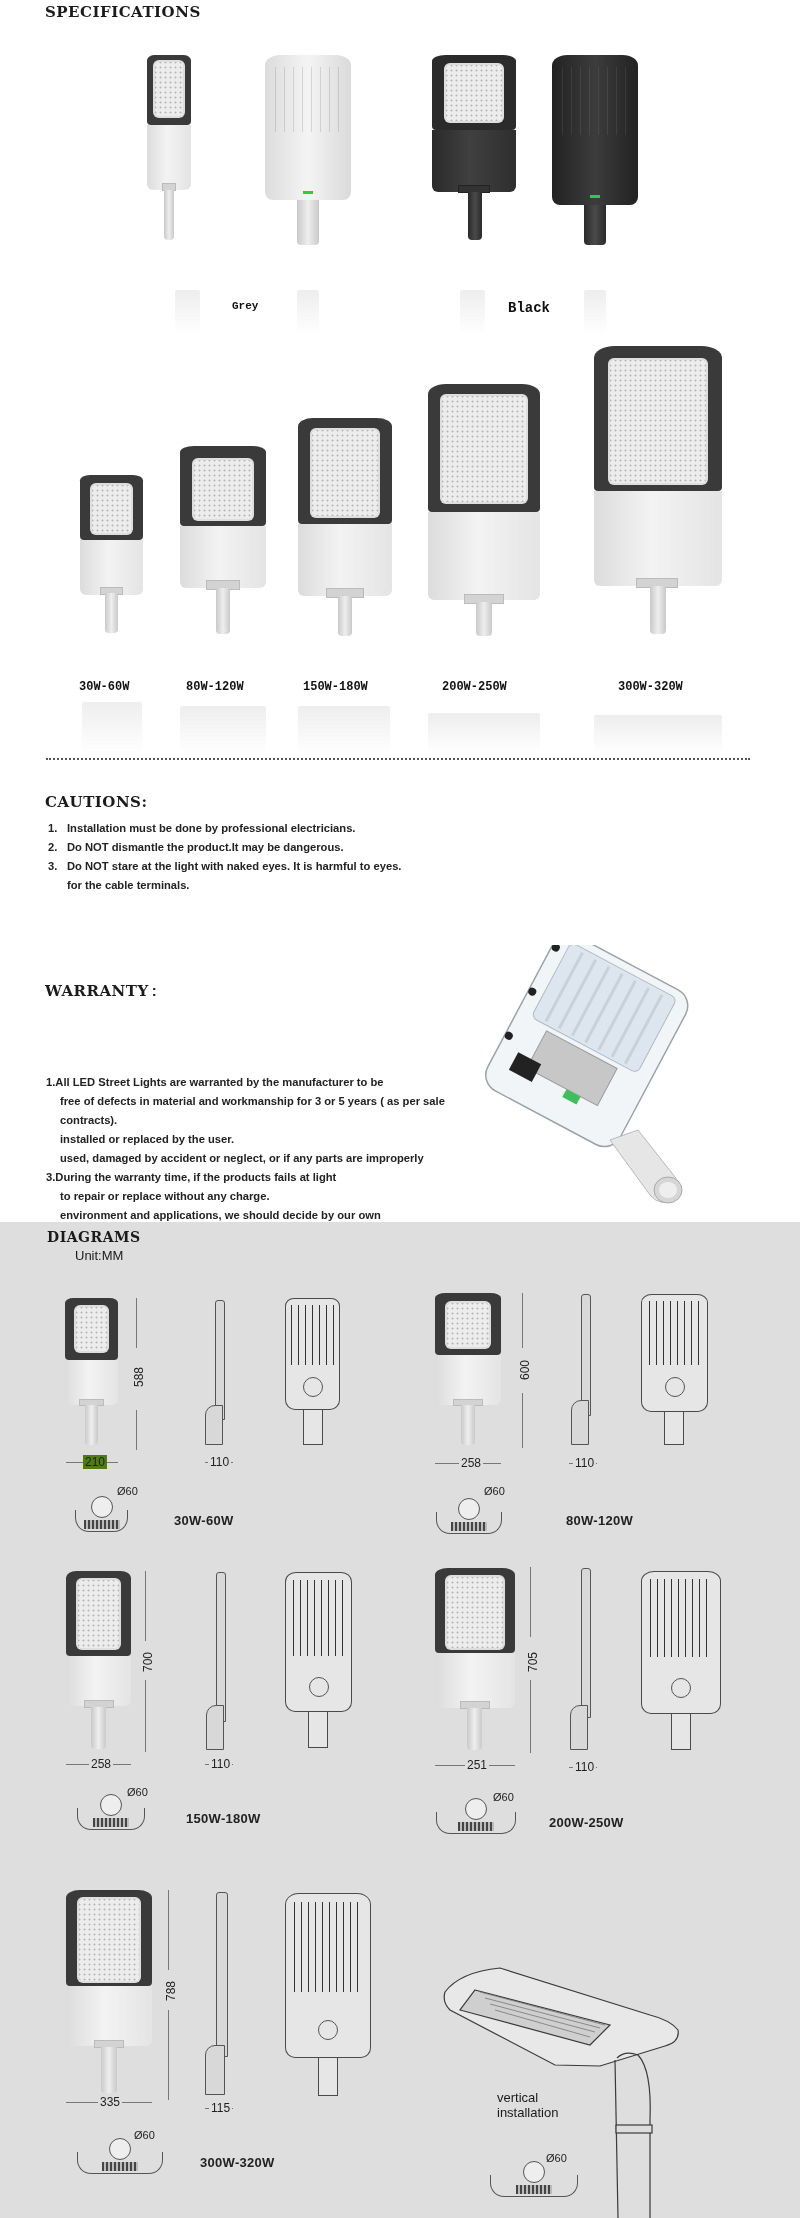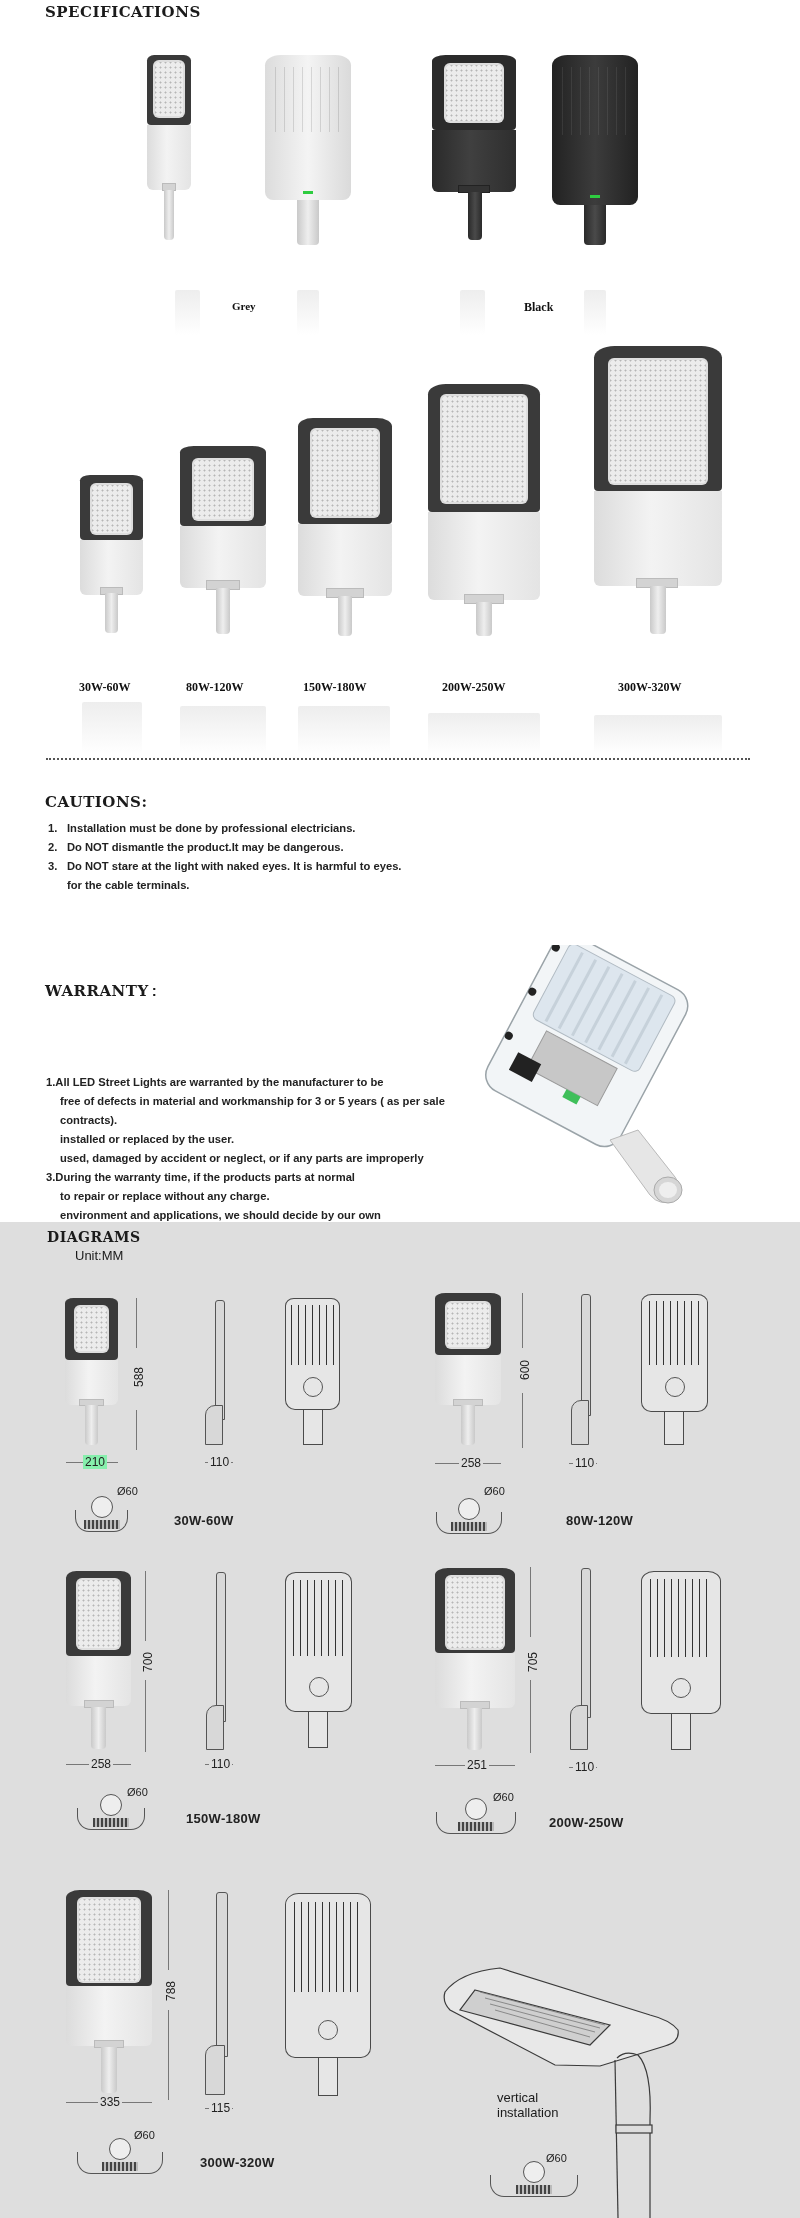--- a/index.html
+++ b/index.html
@@ -7,7 +7,7 @@
   body { font-family: "Liberation Sans", sans-serif; color: #1a1a1a; position: relative; height: 2218px; overflow: hidden; }
   .abs { position: absolute; }
   .heading { font-family: "DejaVu Serif", serif; font-weight: 900; font-size: 15px; letter-spacing: 0.5px; color: #1b1b1b; }
-  .label { font-family: Liberation Serif, serif; font-weight: bold; font-size: 12px; color: #111; }
+  .label { font-family: Liberation Mono, monospace; font-weight: bold; font-size: 12px; color: #111; }
   .list { font-size: 11.2px; color: #222; line-height: 19px; font-weight: bold; }
   .list li { list-style: none; }
   .list .hang { padding-left: 14px; }

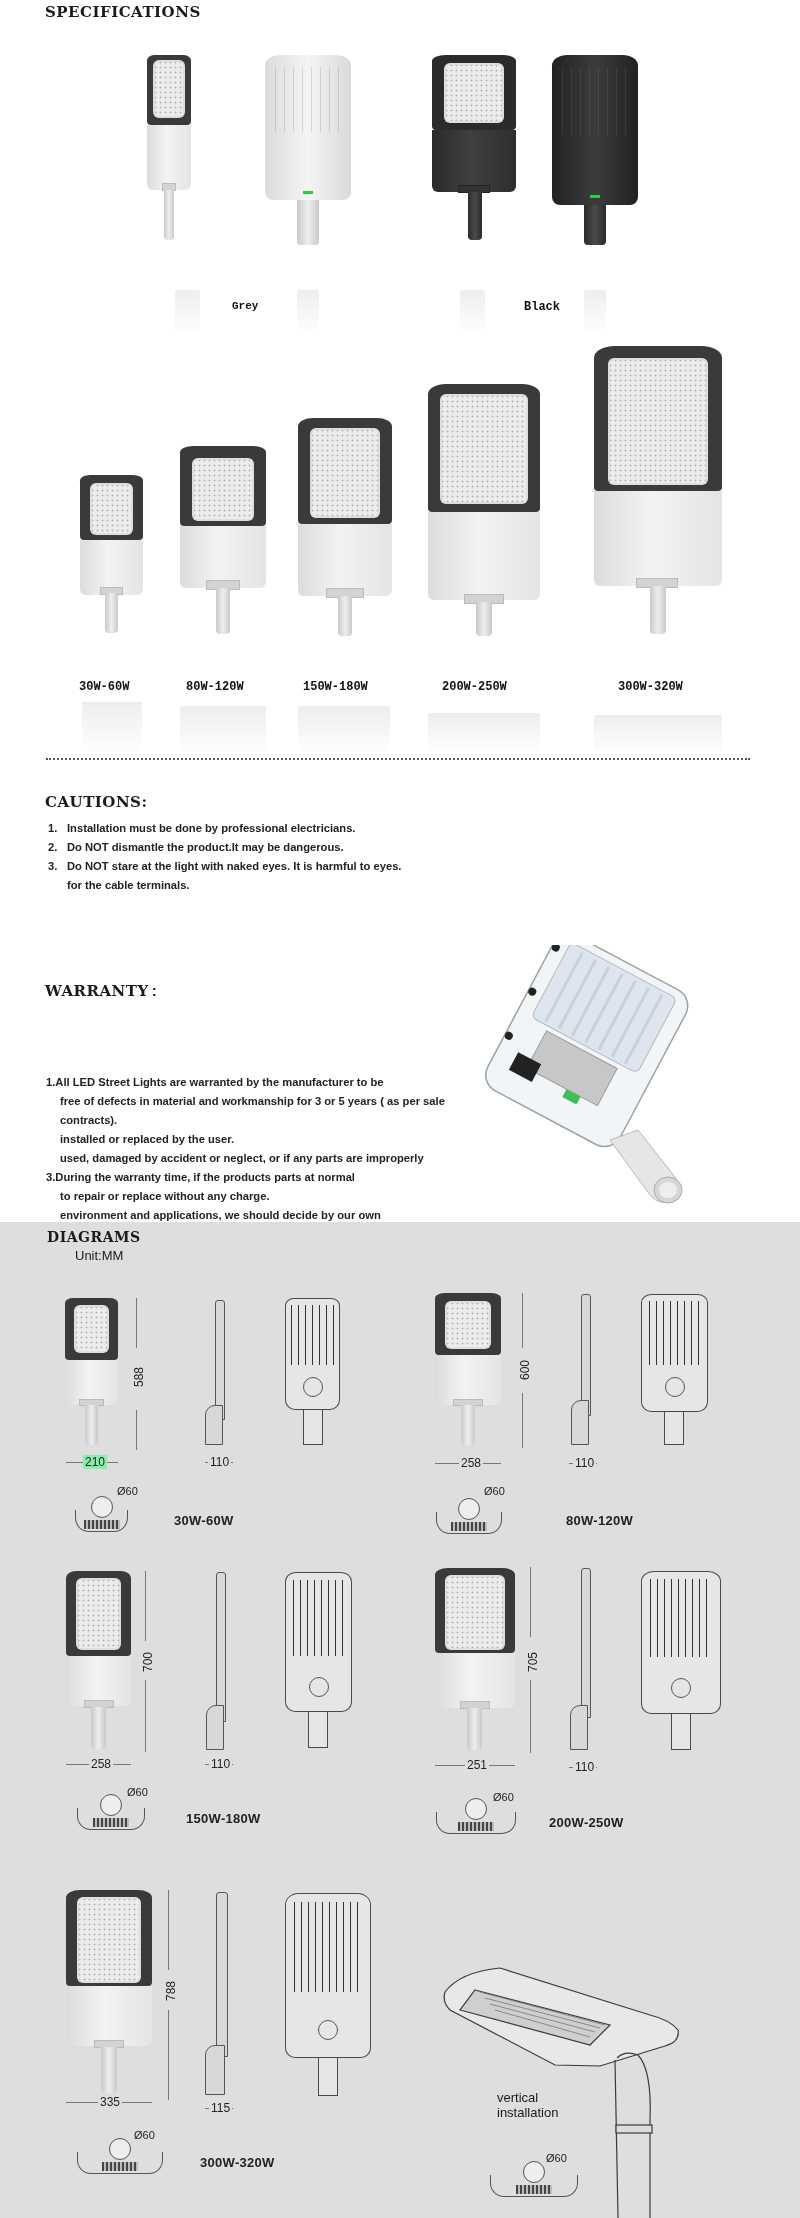--- a/index.html
+++ b/index.html
@@ -90,7 +90,7 @@
 <div class="lamp black" style="left:584px;top:205px;width:22px;height:40px;">
   <div class="arm" style="left:0;top:0;width:22px;height:40px;"></div>
 </div>
-<div class="abs label" style="left:524px;top:300px;font-size:12px;">Black</div>
+<div class="abs label" style="left:508px;top:300px;font-size:14px;">Black</div>
 
 <div class="reflect" style="left:175px;top:290px;width:25px;height:45px;"></div>
 <div class="reflect" style="left:297px;top:290px;width:22px;height:45px;"></div>

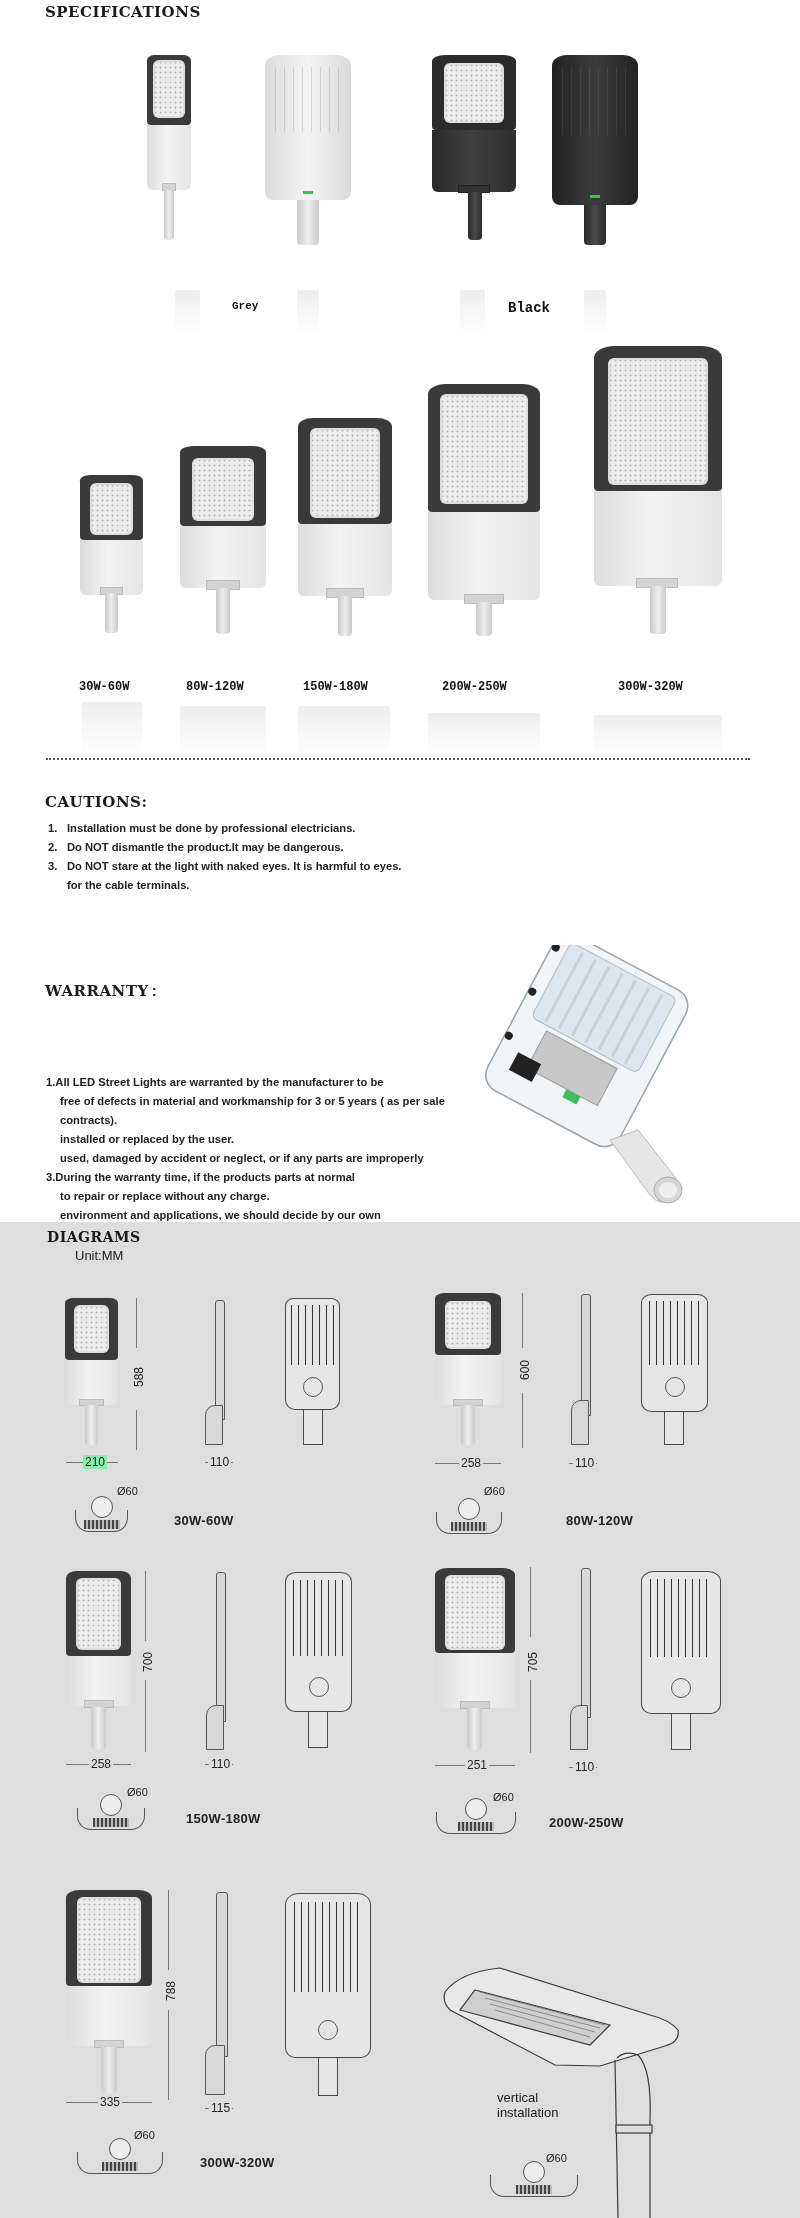--- a/index.html
+++ b/index.html
@@ -161,7 +161,7 @@
   <li class="hang"><span>free of defects in material and workmanship for 3 or 5 years ( as per sale contracts).</span></li>
   <li class="hang"><span>installed or replaced by the user.</span></li>
   <li class="hang"><span>used, damaged by accident or neglect, or if any parts are improperly</span></li>
-  <li><span>3.</span><span>During the warranty time, if the products parts at normal</span></li>
+  <li><span>3.</span><span>During the warranty time, if the products fails at light</span></li>
   <li class="hang"><span>to repair or replace without any charge.</span></li>
   <li class="hang"><span>environment and applications, we should decide by our own</span></li>
 </ul>

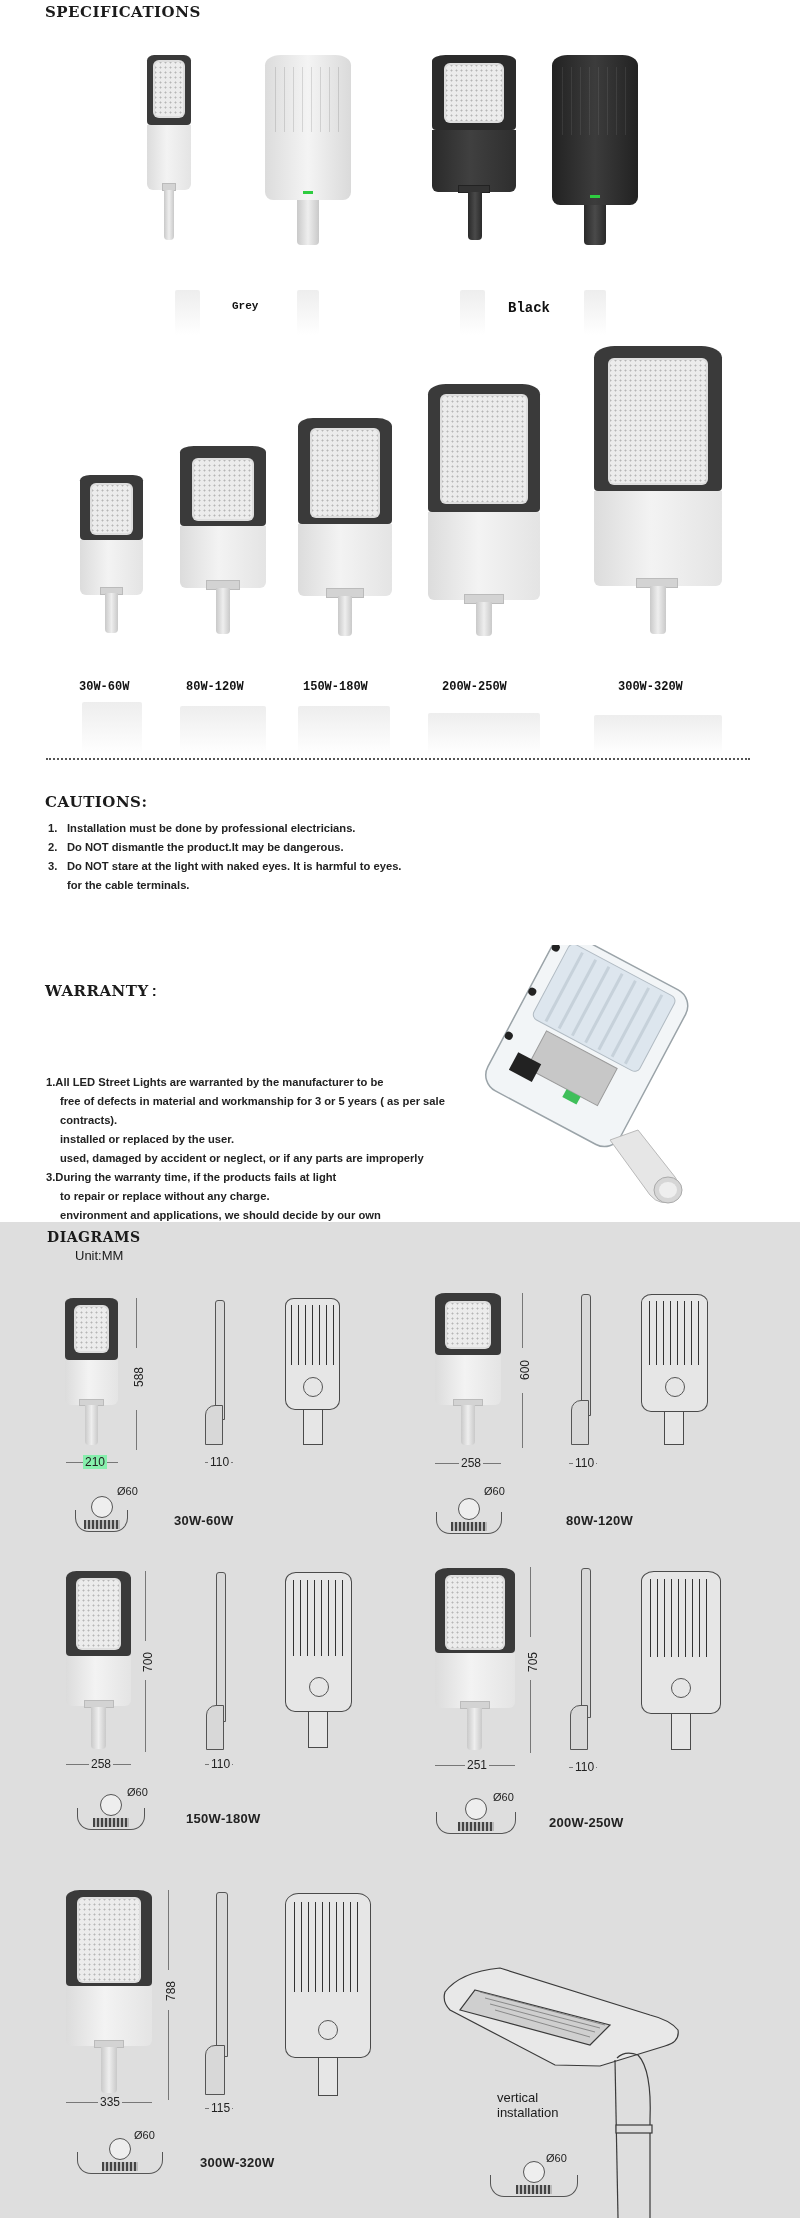--- a/index.html
+++ b/index.html
@@ -208,7 +208,7 @@
 <div class="dim-v" style="left:136px;top:1410px;height:40px;"></div>
 <div class="dim-text rot" style="left:129px;top:1370px;">588</div>
 <div class="dim-h" style="left:66px;top:1462px;width:52px;"></div>
-<div class="dim-text" style="left:83px;top:1455px;background:#86efac;padding:0 2px;">210</div>
+<div class="dim-text" style="left:83px;top:1455px;background:#4d7c0f;padding:0 2px;">210</div>
 <div class="side" style="left:215px;top:1300px;width:10px;height:120px;"></div>
 <div class="side" style="left:205px;top:1405px;width:18px;height:40px;border-radius:10px 0 0 0;"></div>
 <div class="dim-h" style="left:205px;top:1462px;width:28px;"></div>

